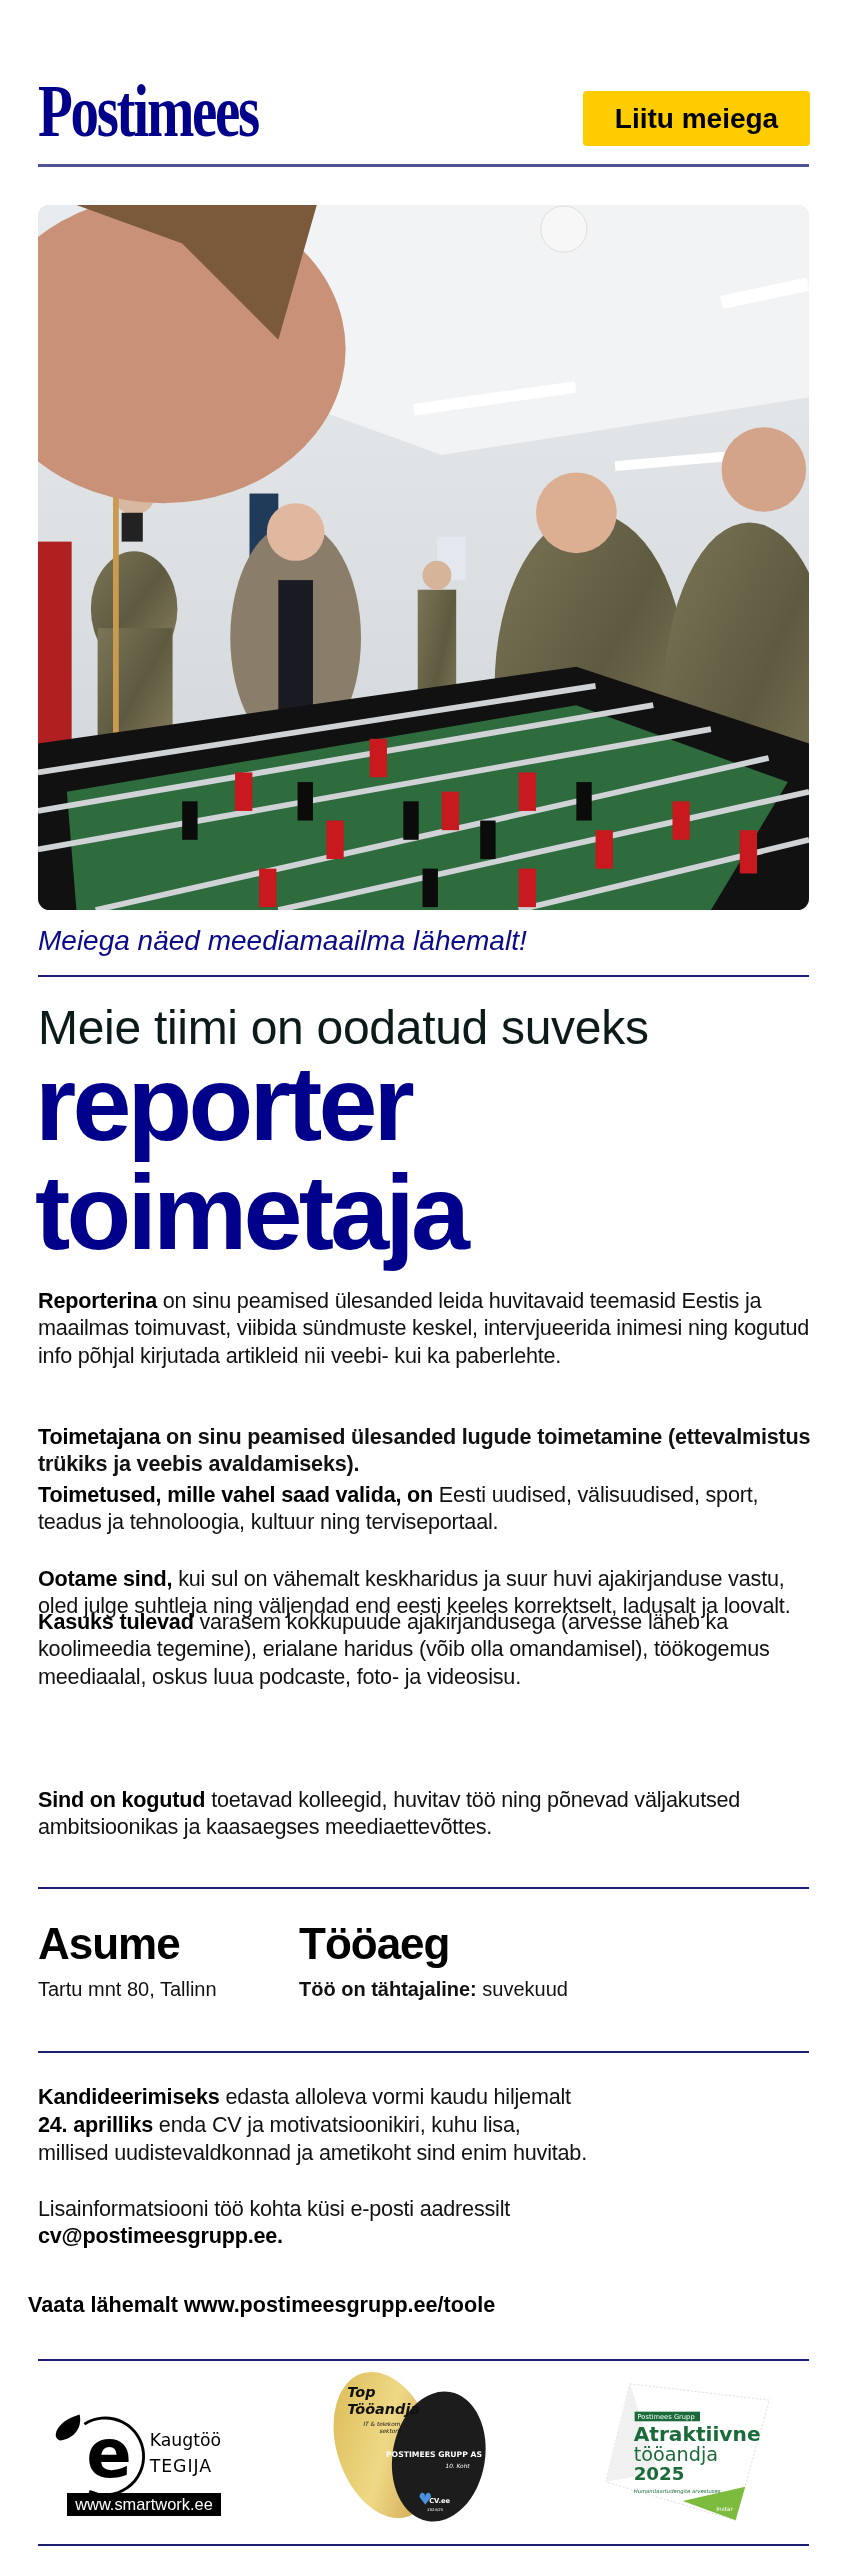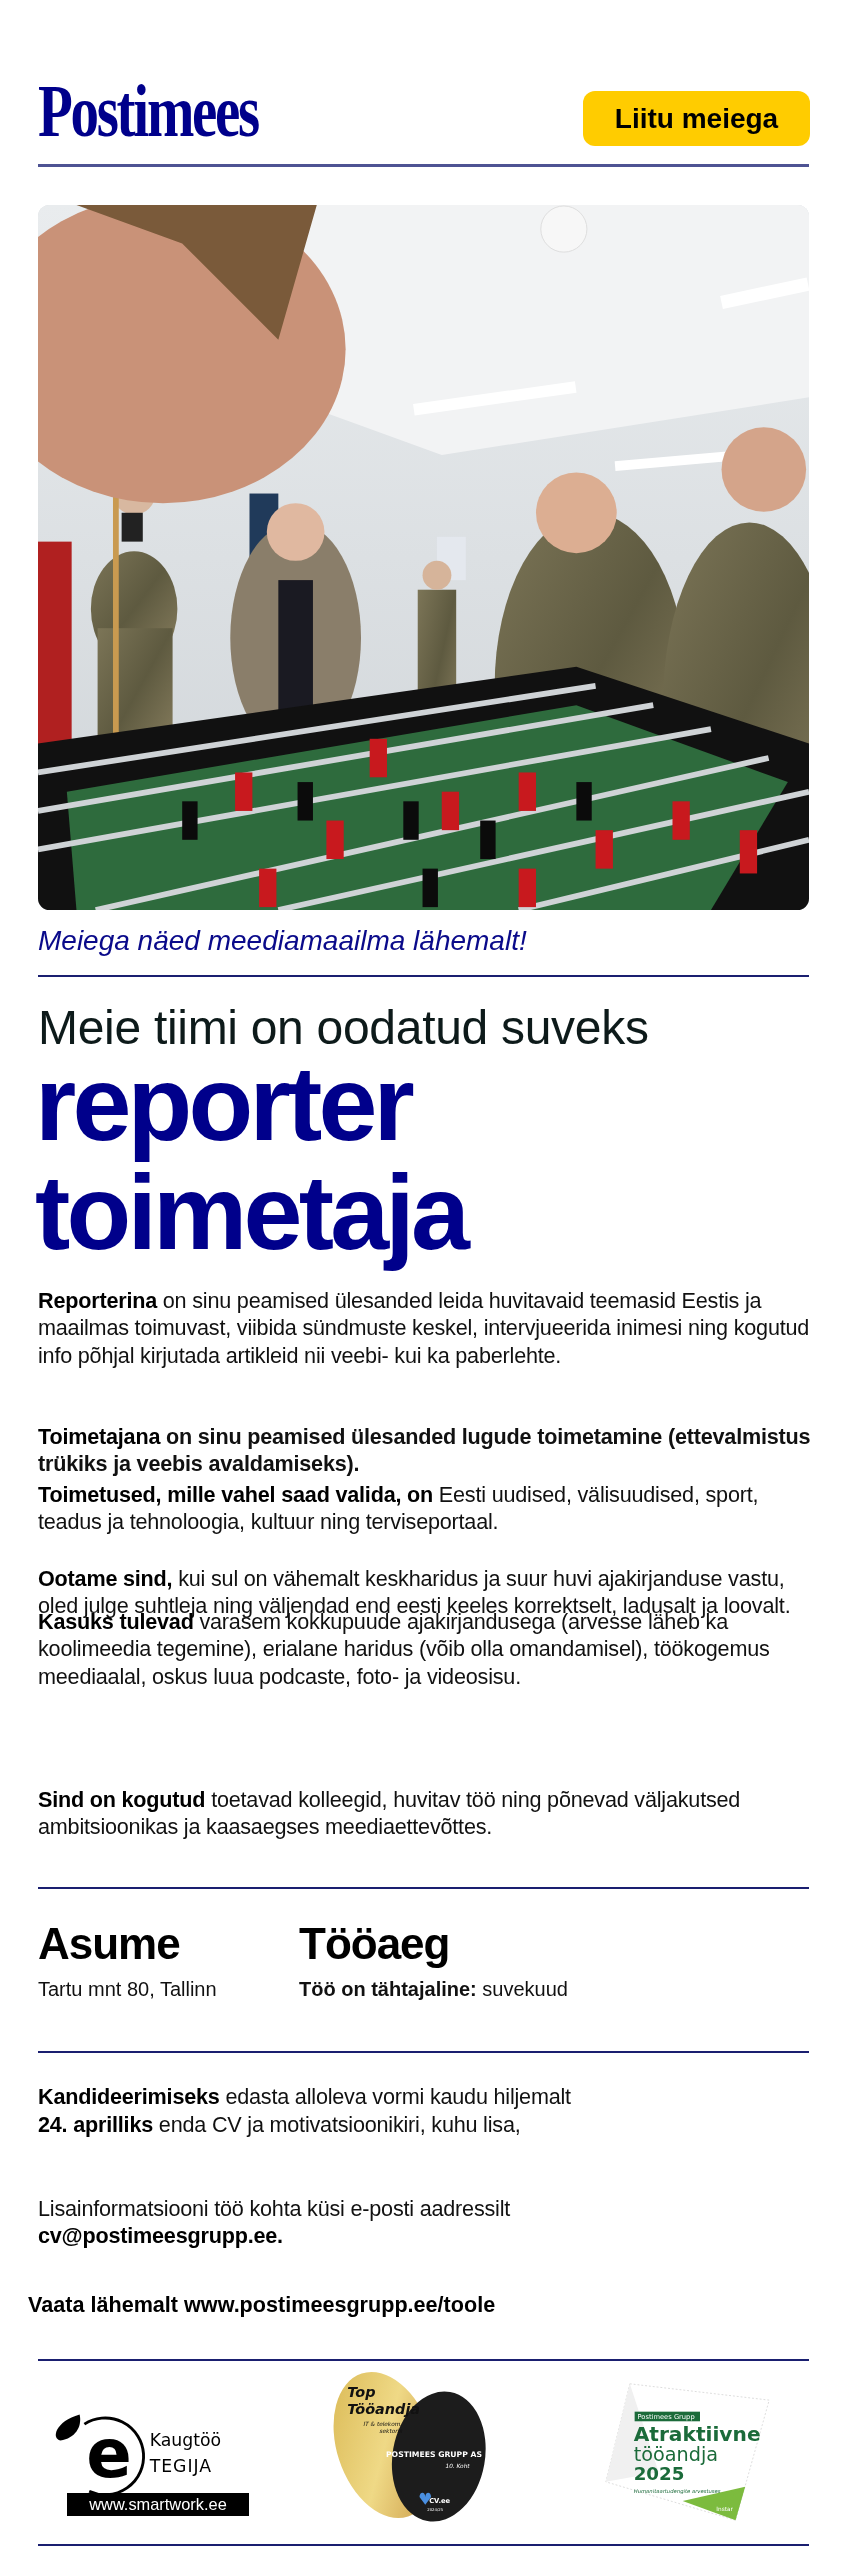--- a/index.html
+++ b/index.html
@@ -28,7 +28,7 @@
   .join-btn {
     left: 583px; top: 91px; width: 227px; height: 55px;
     background: #ffcc00;
-    border-radius: 12px;
+    border-radius: 4px;
     display: flex; align-items: center; justify-content: center;
     font-weight: bold; font-size: 28px; color: #000;
     cursor: pointer;

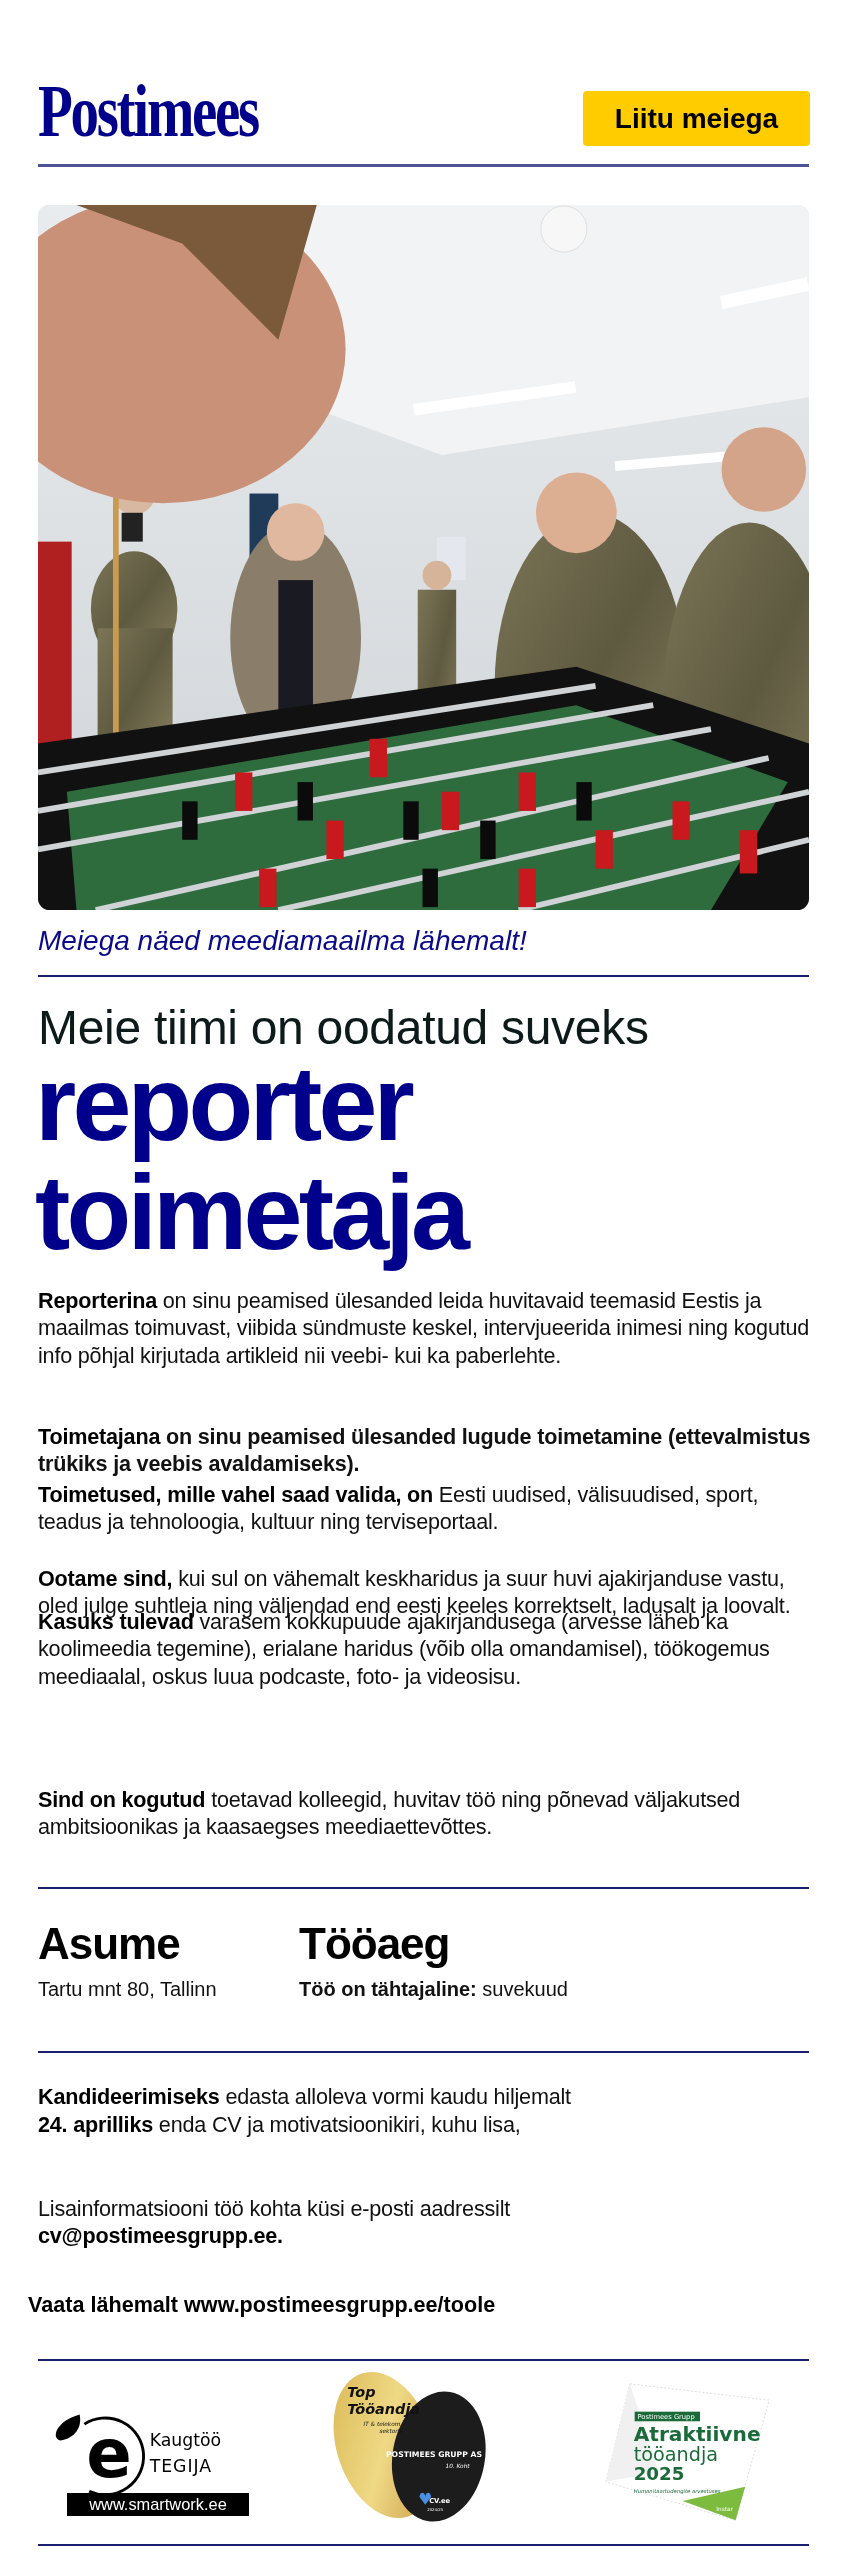--- a/index.html
+++ b/index.html
@@ -219,6 +219,7 @@
 <div class="abs para" style="top:2083px; line-height:28px;">
   <b>Kandideerimiseks</b><span> edasta alloleva vormi kaudu hiljemalt</span><br>
   <b>24. aprilliks</b><span> enda CV ja motivatsioonikiri, kuhu lisa,</span><br>
+  <span>millised uudistevaldkonnad ja ametikoht sind enim huvitab.</span>
 </div>
 <div class="abs para" style="top:2195px;">
   <span>Lisainformatsiooni töö kohta küsi e-posti aadressilt</span><br>

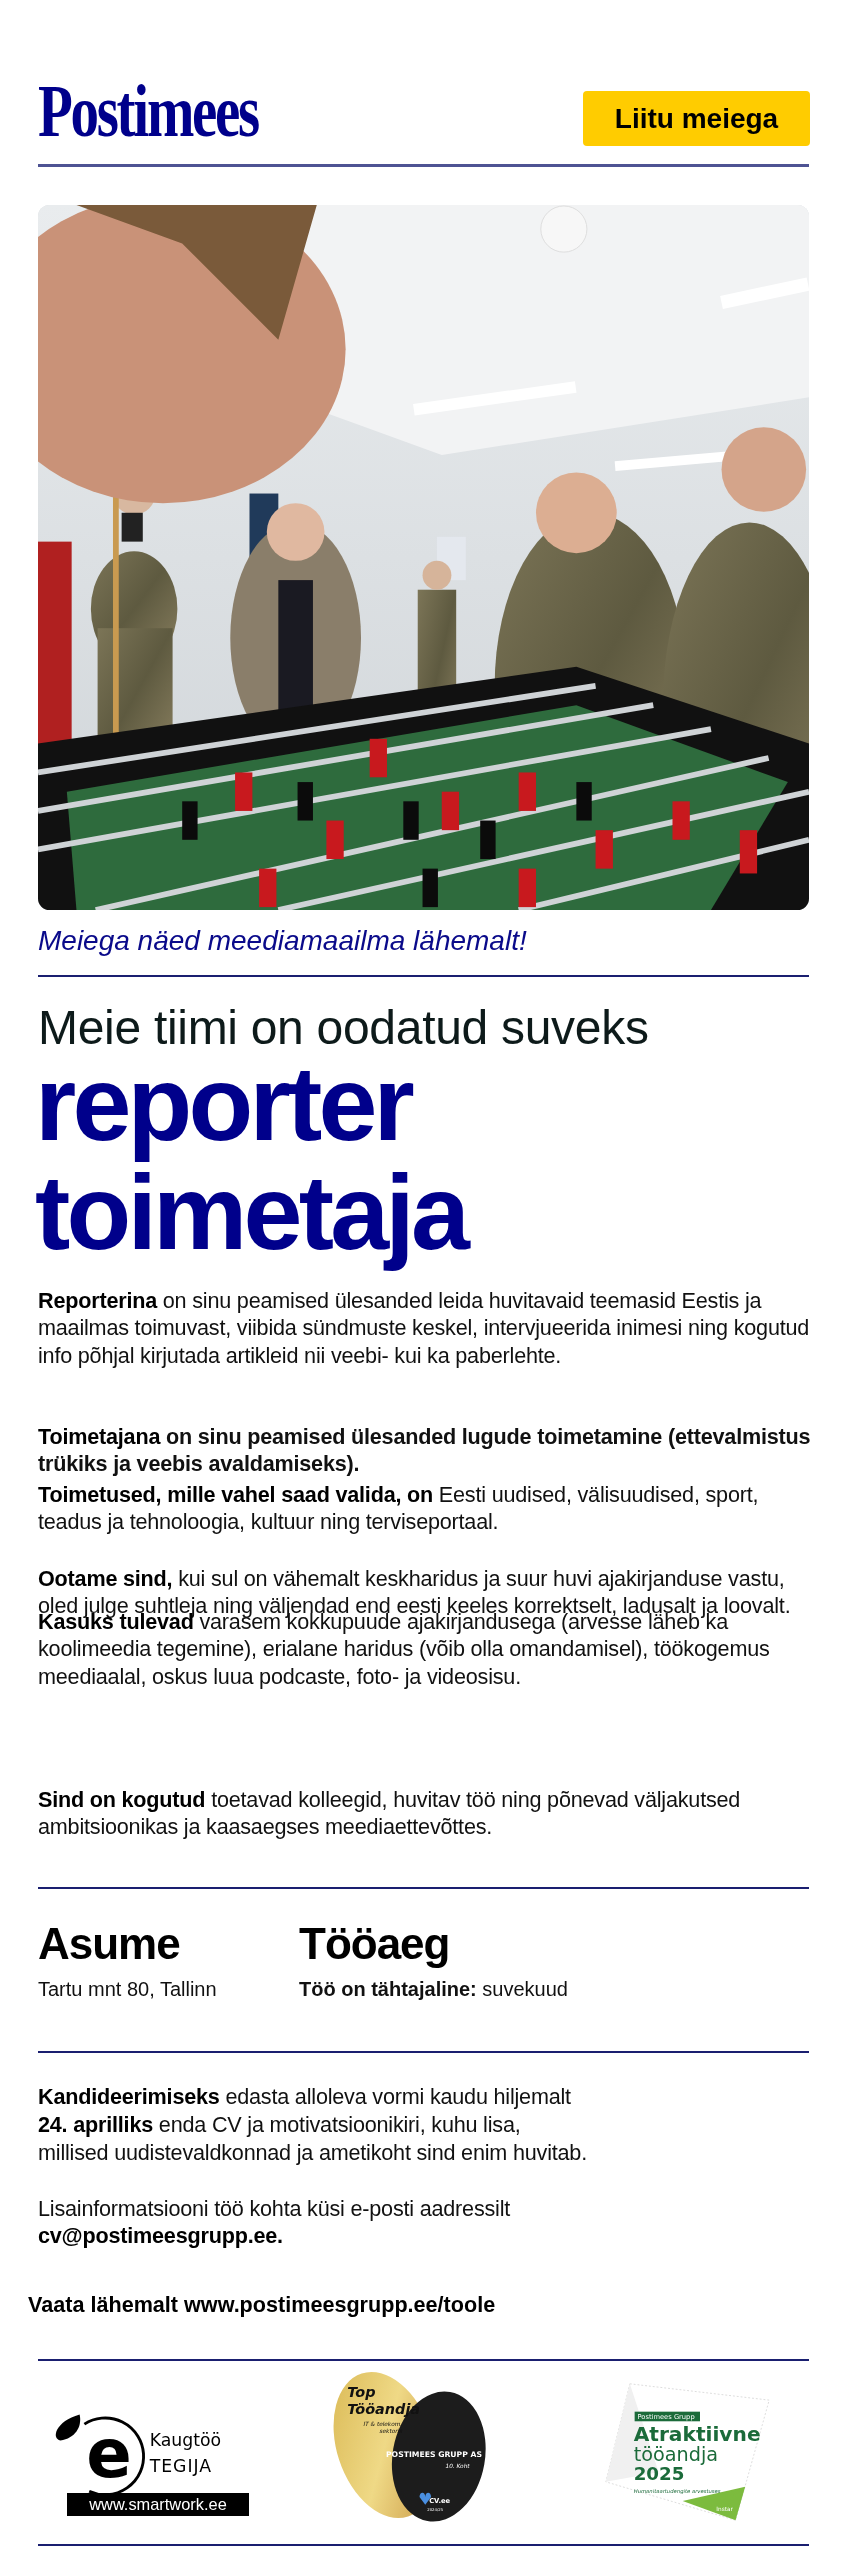--- a/index.html
+++ b/index.html
@@ -85,7 +85,7 @@
   
   .smart { left: 46px; top: 2400px; width: 192px; height: 125px; }
   .smart-url {
-    left: 67px; top: 2493px; width: 182px; height: 23px;
+    left: 67px; top: 2493px; width: 154px; height: 23px;
     background: #000; color: #fff; font-size: 16.4px;
     display: flex; align-items: center; justify-content: center;
   }

